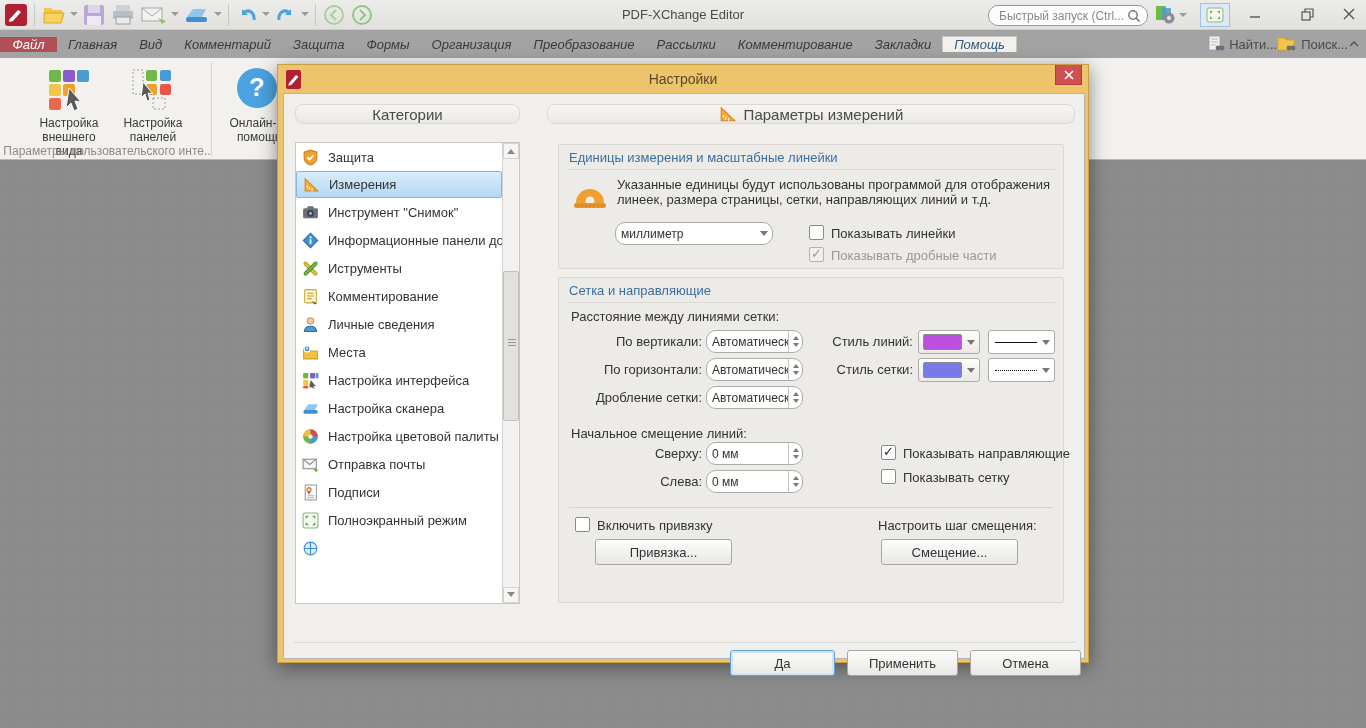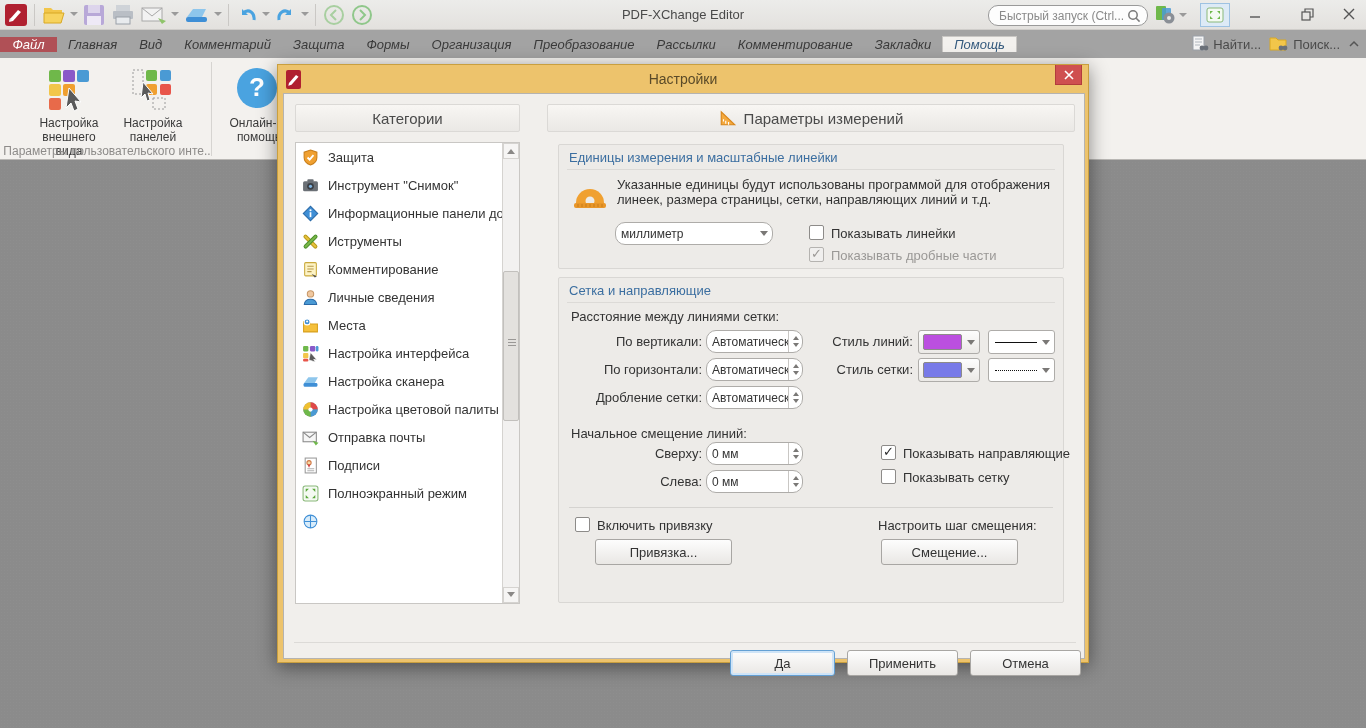--- a/index.html
+++ b/index.html
@@ -30,7 +30,7 @@
   #tab-file { width:57px; background:#b05056; color:#fff; display:flex; align-items:center; justify-content:center; font-size:13px; }
   .rtab { padding:0 11px; display:flex; align-items:center; color:#3a3a3a; font-size:13px; }
   .rtab.active { background:#f3f1ee; color:#33597d; border:1px solid #c9c7c4; border-bottom:none; }
-  #tabrow-right { position:absolute; right:6px; top:30px; height:28px; display:flex; align-items:center; gap:8px; }
+  #tabrow-right { position:absolute; right:6px; top:30px; height:28px; display:flex; align-items:center; }
   .find-btn { display:flex; align-items:center; gap:4px; color:#4a4a4a; font-size:13px; }
 
   

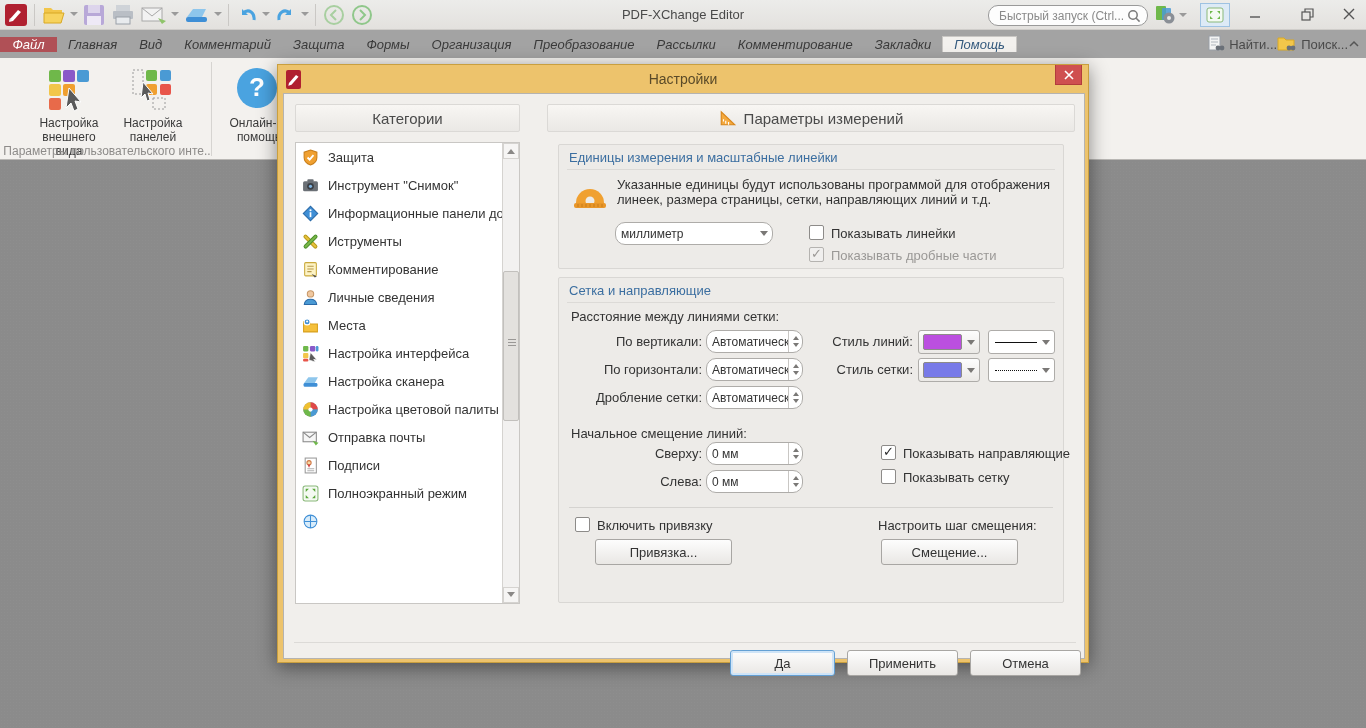--- a/index.html
+++ b/index.html
@@ -55,8 +55,8 @@
     border-top:none; color:#fff; font-size:12px; display:flex; align-items:center; justify-content:center; }
   #dlg-body { position:absolute; left:5px; top:28px; width:802px; height:566px; background:#f1efec; border:1px solid #b5b3b0; }
 
-  .panel-header { position:absolute; top:10px; height:28px; background:linear-gradient(#f8f6f3,#ecea e7);
-    background:linear-gradient(#f8f6f3,#eae8e5); border:1px solid #dbd9d6; border-radius:2px;
+  .panel-header { position:absolute; top:10px; height:20px; background:linear-gradient(#f8f6f3,#ecea e7);
+    background:linear-gradient(#f8f6f3,#eae8e5); border:1px solid #dbd9d6; border-radius:8px;
     display:flex; align-items:center; justify-content:center; font-size:15px; color:#4a4a4a; gap:7px; }
   #cat-header { left:11px; width:225px; }
   #param-header { left:263px; width:528px; }

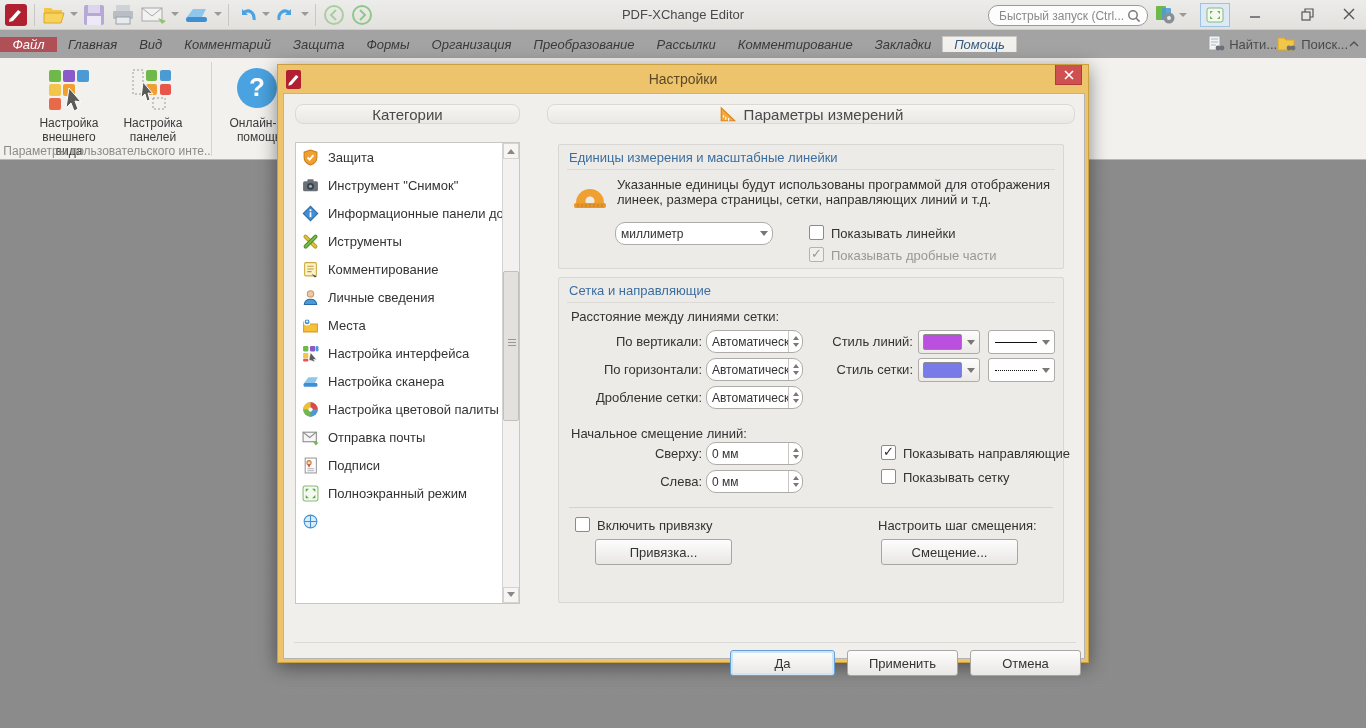--- a/index.html
+++ b/index.html
@@ -353,6 +353,15 @@
             </span>
           <span>Защита</span>
         </div>
+        <div class="cat-item sel">
+          <span class="ci">
+              <svg width="17" height="17" viewBox="0 0 16 16">
+                <path d="M2 14V2.5L14 14z" fill="#f5a93d" stroke="#d8871d"></path>
+                <path d="M4 9v2M6 10.5V13M8.5 11.5V14" stroke="#fff"></path>
+              </svg>
+            </span>
+          <span>Измерения</span>
+        </div>
         <div class="cat-item">
           <span class="ci">
               <svg width="17" height="17" viewBox="0 0 16 16">

